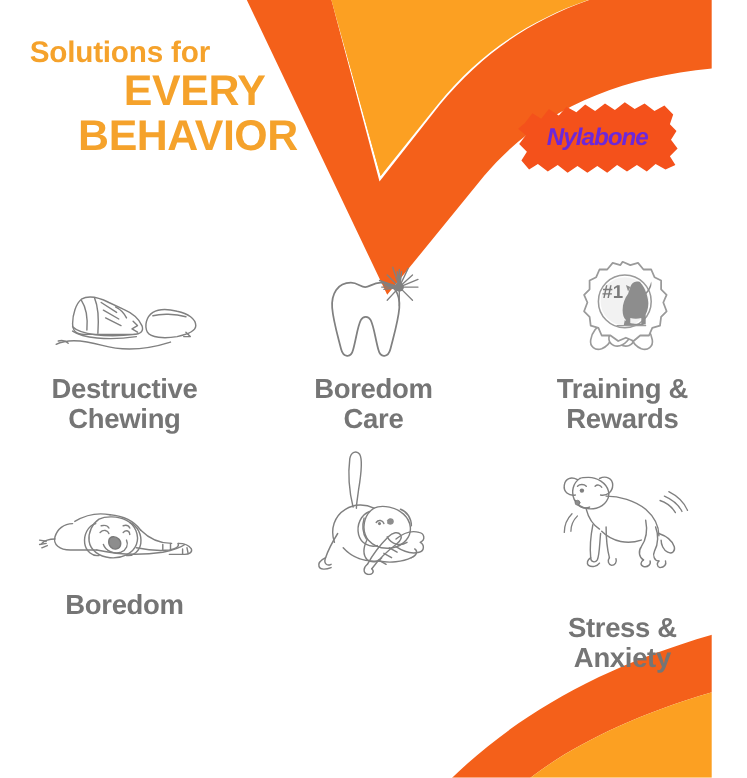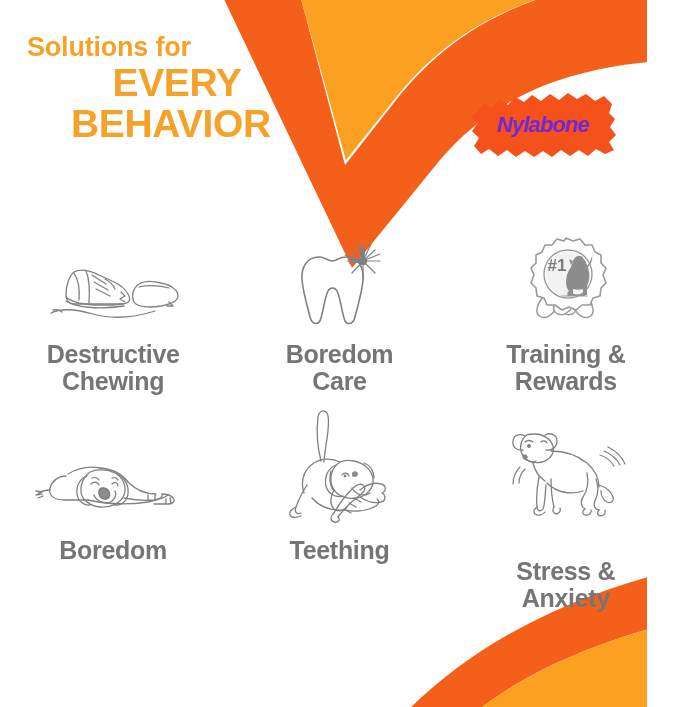--- a/index.html
+++ b/index.html
@@ -355,7 +355,6 @@
           </g>
         </svg>
       </div>
-      <div class="cell-label" style="color: rgb(117, 117, 117);">Teething</div>
     </div>
 
     <div class="cell r2">

